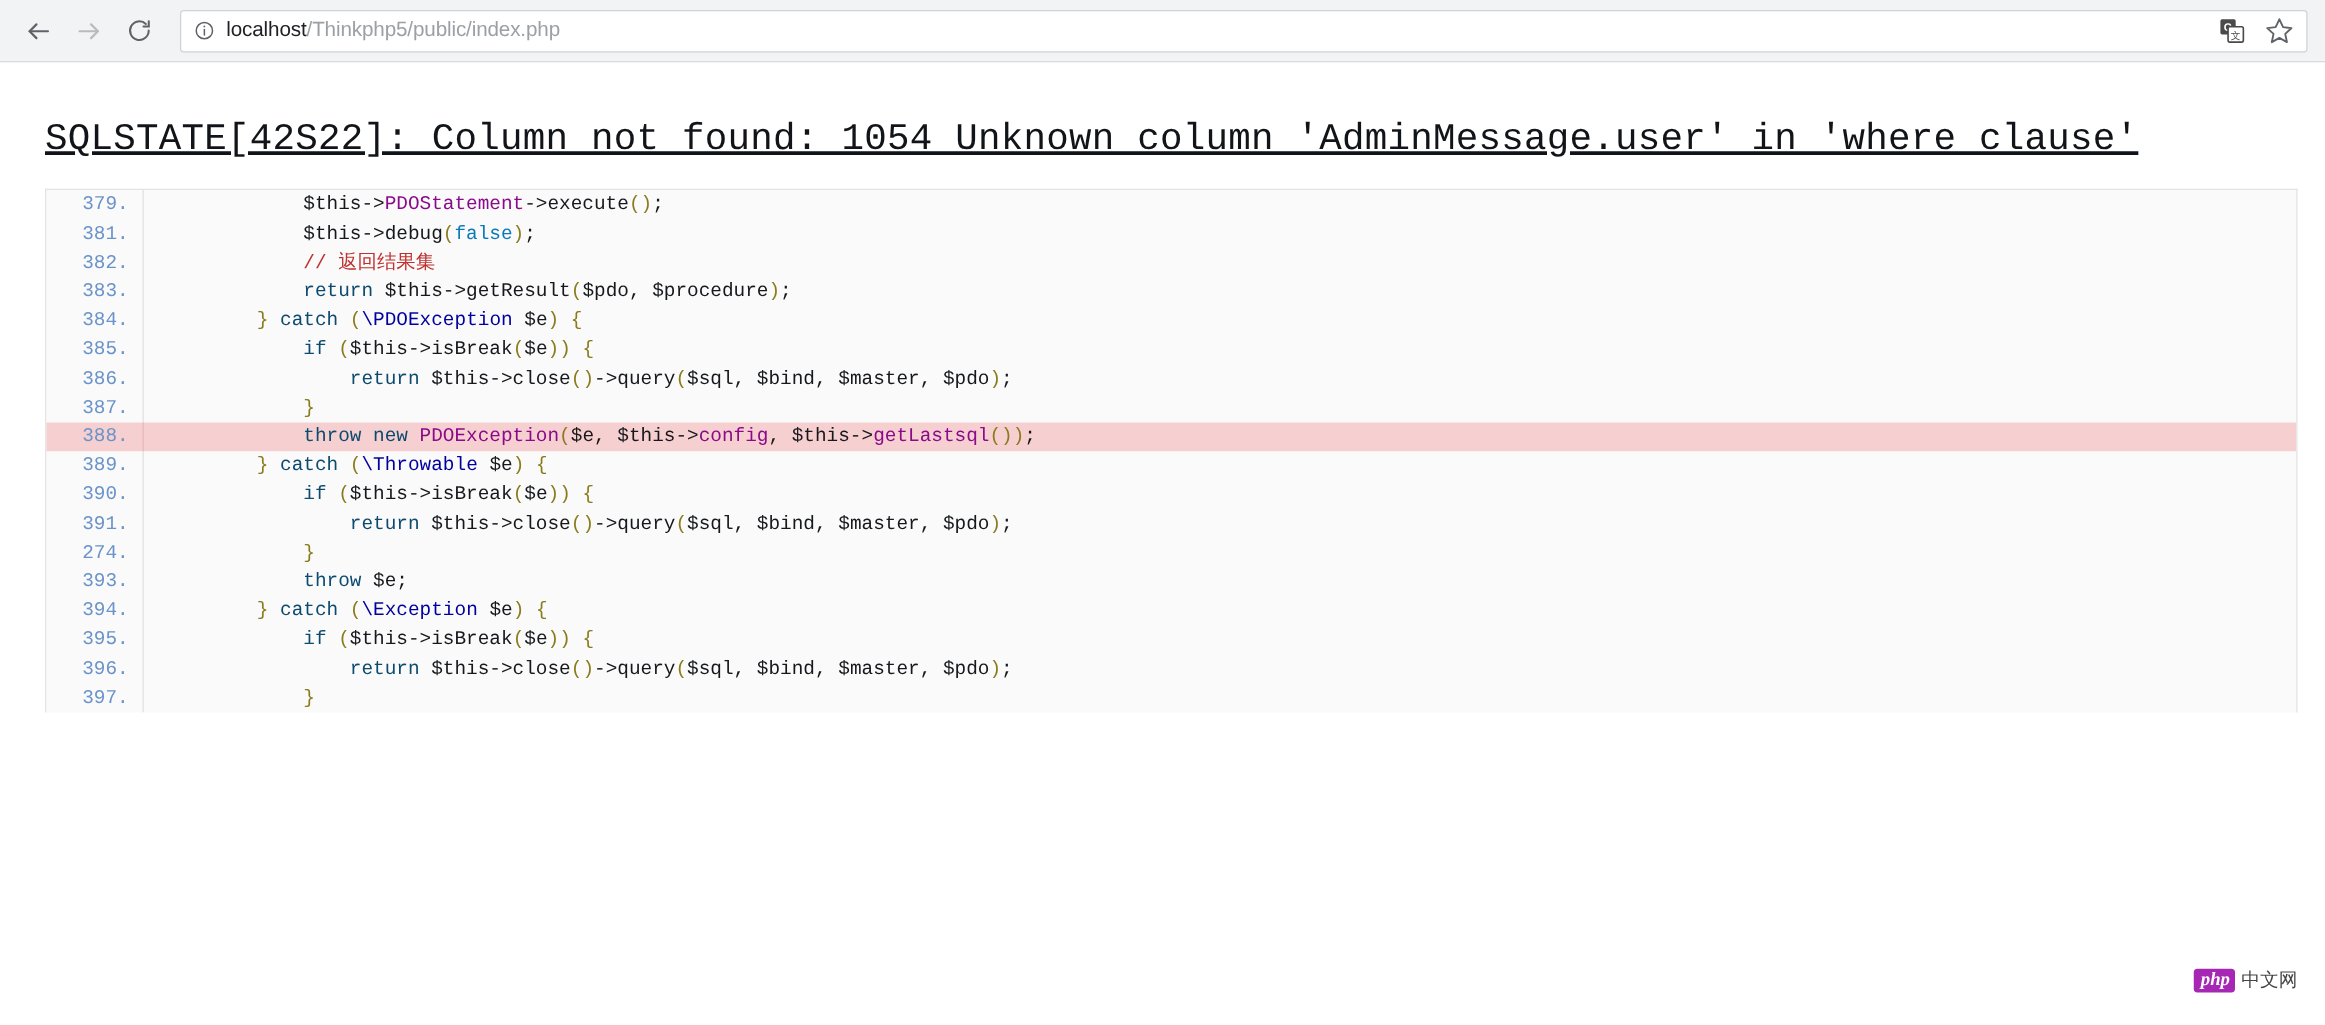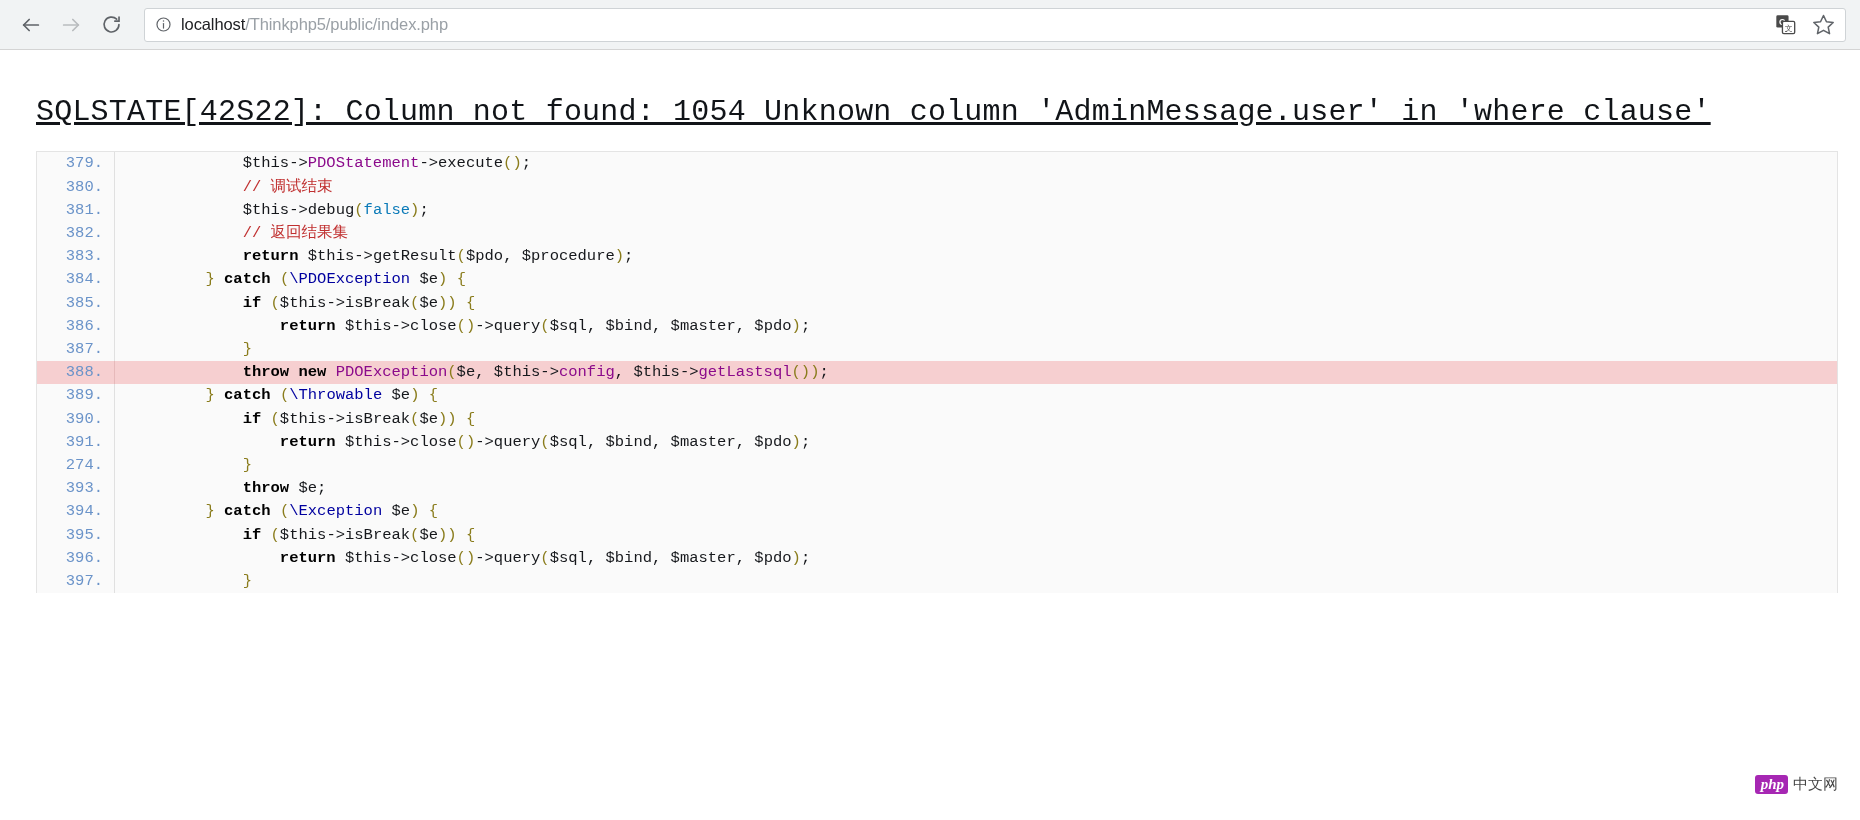--- a/index.html
+++ b/index.html
@@ -243,7 +243,6 @@
     <div class="code-block">
 
     <div class="code-line"><span class="line-no">379.</span><span class="code-text"><span class="t-plain">            </span><span class="t-var">$this</span><span class="t-arrow">-&gt;</span><span class="t-meth">PDOStatement</span><span class="t-arrow">-&gt;</span><span class="t-plain">execute</span><span class="t-punc">(</span><span class="t-punc">)</span><span class="t-plain">;</span></span></div>
-        <div class="code-line"><span class="line-no">380.</span><span class="code-text"><span class="t-plain">            </span><span class="t-comment">// 调试结束</span></span></div>
         <div class="code-line"><span class="line-no">381.</span><span class="code-text"><span class="t-plain">            </span><span class="t-var">$this</span><span class="t-arrow">-&gt;</span><span class="t-plain">debug</span><span class="t-punc">(</span><span class="t-const">false</span><span class="t-punc">)</span><span class="t-plain">;</span></span></div>
         <div class="code-line"><span class="line-no">382.</span><span class="code-text"><span class="t-plain">            </span><span class="t-comment">// 返回结果集</span></span></div>
         <div class="code-line"><span class="line-no">383.</span><span class="code-text"><span class="t-plain">            </span><span class="t-kw">return</span><span class="t-plain"> </span><span class="t-var">$this</span><span class="t-arrow">-&gt;</span><span class="t-plain">getResult</span><span class="t-punc">(</span><span class="t-var">$pdo</span><span class="t-plain">, </span><span class="t-var">$procedure</span><span class="t-punc">)</span><span class="t-plain">;</span></span></div>

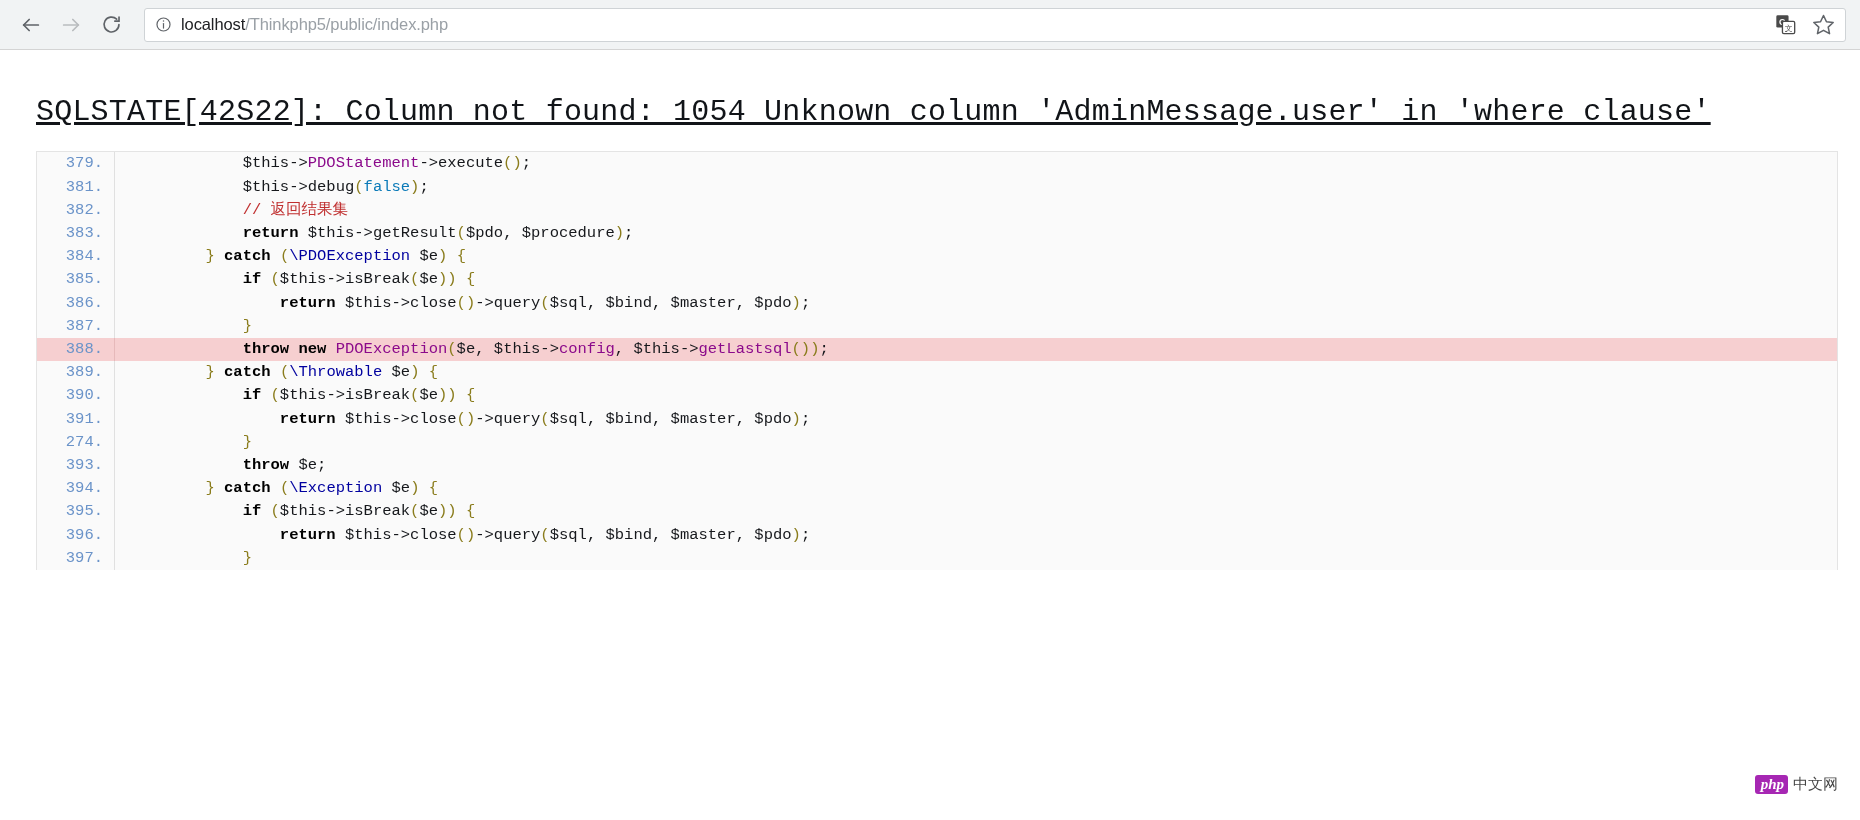--- a/index.html
+++ b/index.html
@@ -144,7 +144,7 @@
 
   
   .t-var      { color: #16181c; }
-  .t-kw       { color: #000000; font-weight: bold; }
+  .t-kw       { color: #0c4a6e; font-weight: normal; }
   .t-meth     { color: #8b0a8b; }
   .t-cls      { color: #00009f; }
   .t-const    { color: #0b7ab8; }

